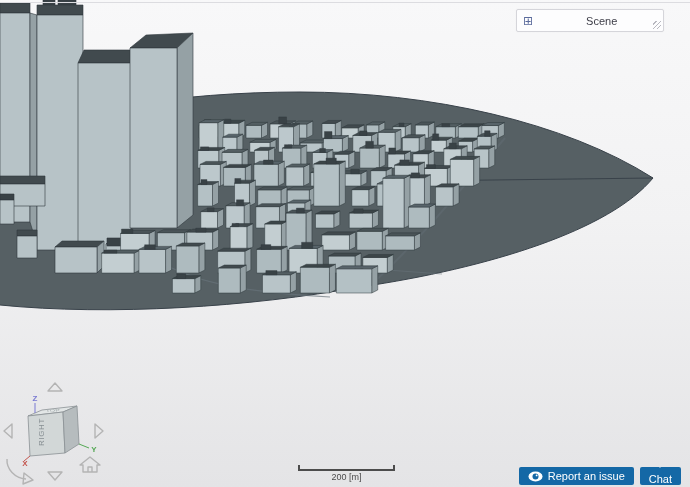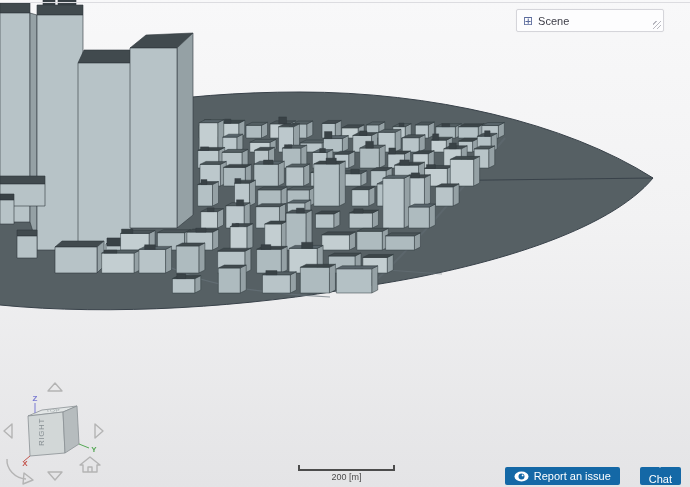--- a/index.html
+++ b/index.html
@@ -14,7 +14,7 @@
     box-sizing:border-box;background:#fdfdfe;border:1px solid #d5d5da;border-radius:2px;
     display:flex;align-items:center;padding:0 6px;box-shadow:0 0 2px rgba(0,0,0,0.04);}
   .scene-panel .expand{color:#5b6b9c;font-size:12px;line-height:1;margin-right:5px;cursor:pointer;}
-  .scene-panel .lbl{color:#3d3d47;font-size:11px;}
+  .scene-panel .lbl{color:#3d3d47;font-size:11px;margin-left:48px;}
   .scene-panel .resize{position:absolute;right:2px;bottom:2px;width:8px;height:8px;
     background:repeating-linear-gradient(135deg,transparent 0 2px,#b8b8c0 2px 3px);cursor:nwse-resize;}
 

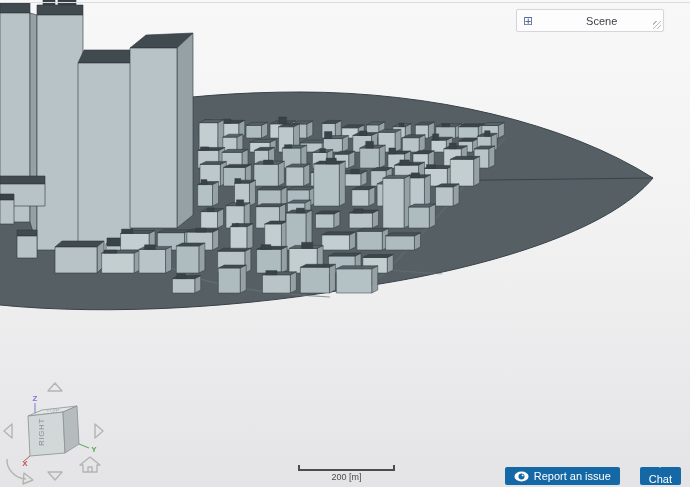--- a/index.html
+++ b/index.html
@@ -24,7 +24,7 @@
   .scalebar .txt{font-size:9px;color:#4c4c4c;margin-top:1px;}
 
   
-  .footer-btns{position:absolute;right:9px;bottom:2px;display:flex;gap:20px;}
+  .footer-btns{position:absolute;right:9px;bottom:2px;display:flex;gap:6px;}
   .btn{height:18px;display:flex;align-items:center;gap:5px;padding:0 9px;
        background:#1468a6;color:#fff;font-size:11px;border:none;border-radius:2px;cursor:pointer;white-space:nowrap;}
   .btn svg{display:block;}

